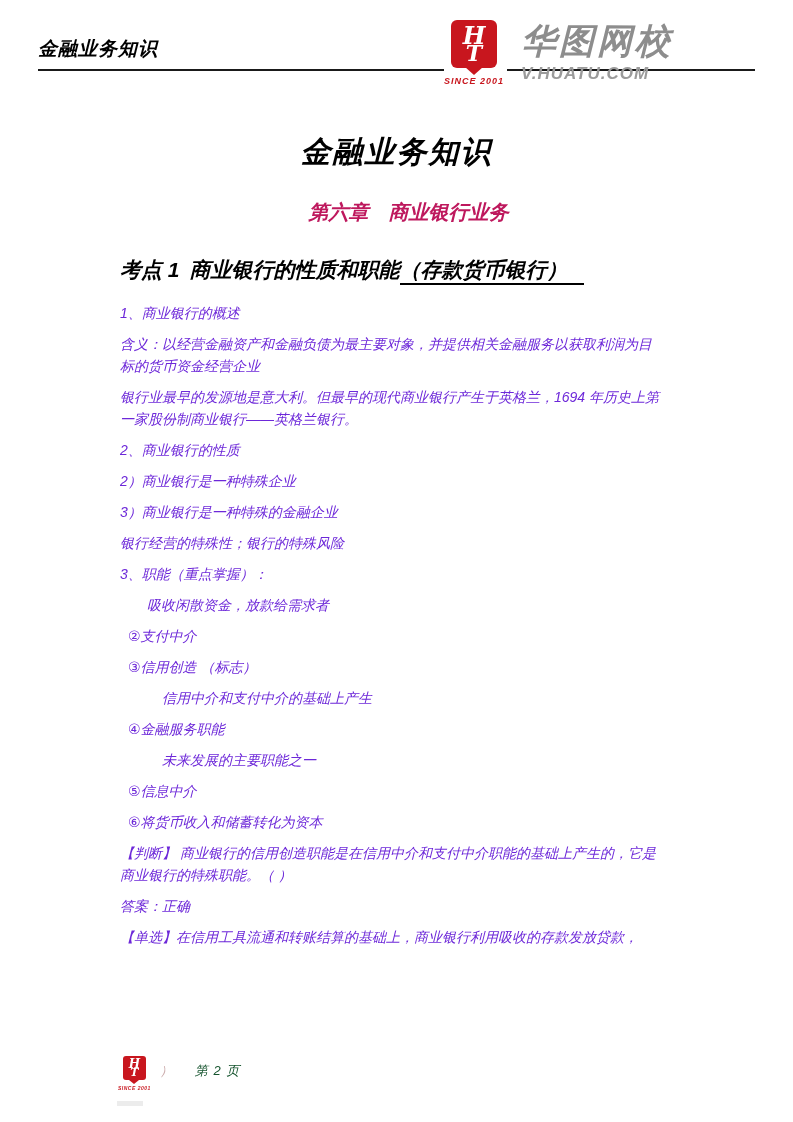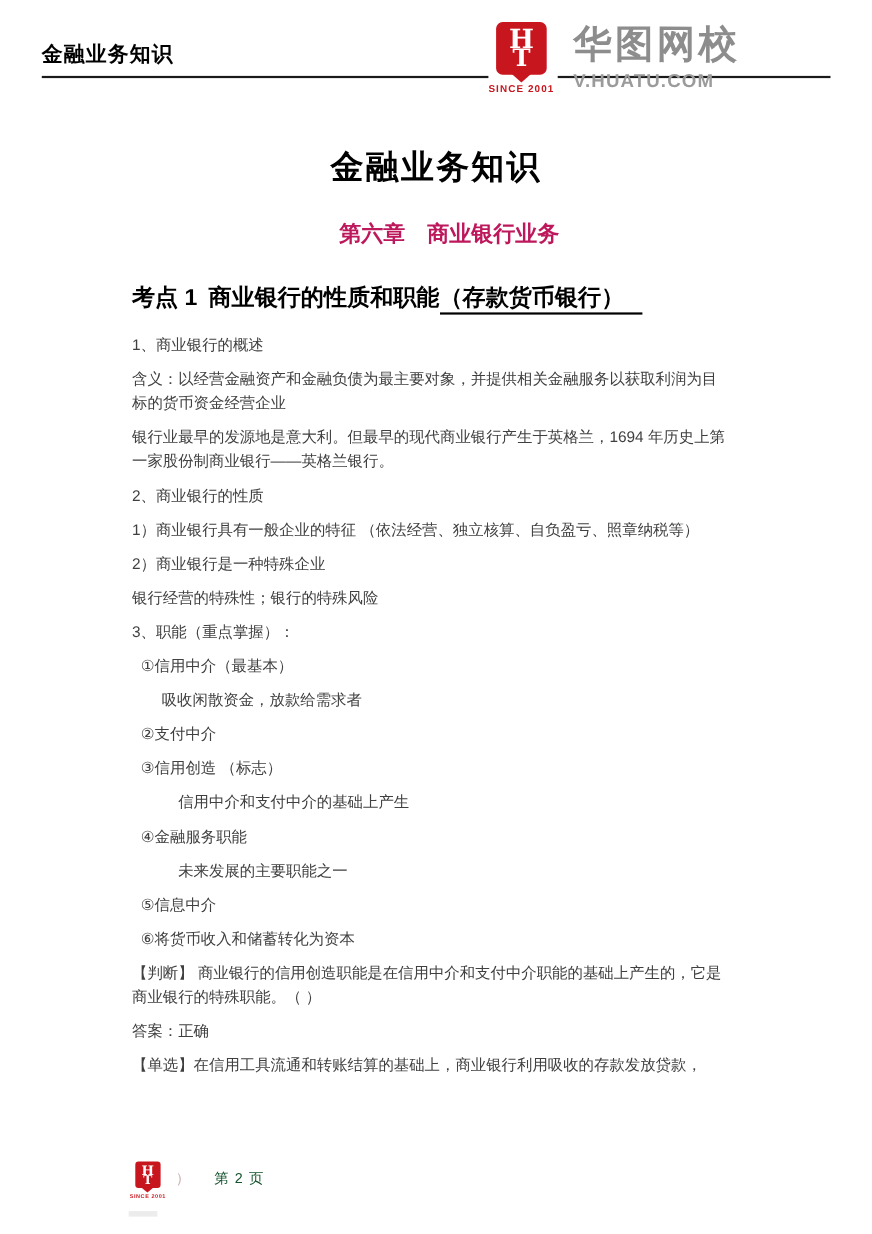--- a/index.html
+++ b/index.html
@@ -10,6 +10,7 @@
     font-family:"Liberation Sans","DejaVu Sans",sans-serif;
     color:#3f3f3f;
     overflow:hidden;
+    font-style:italic;
   }
   
   .hdr-title{

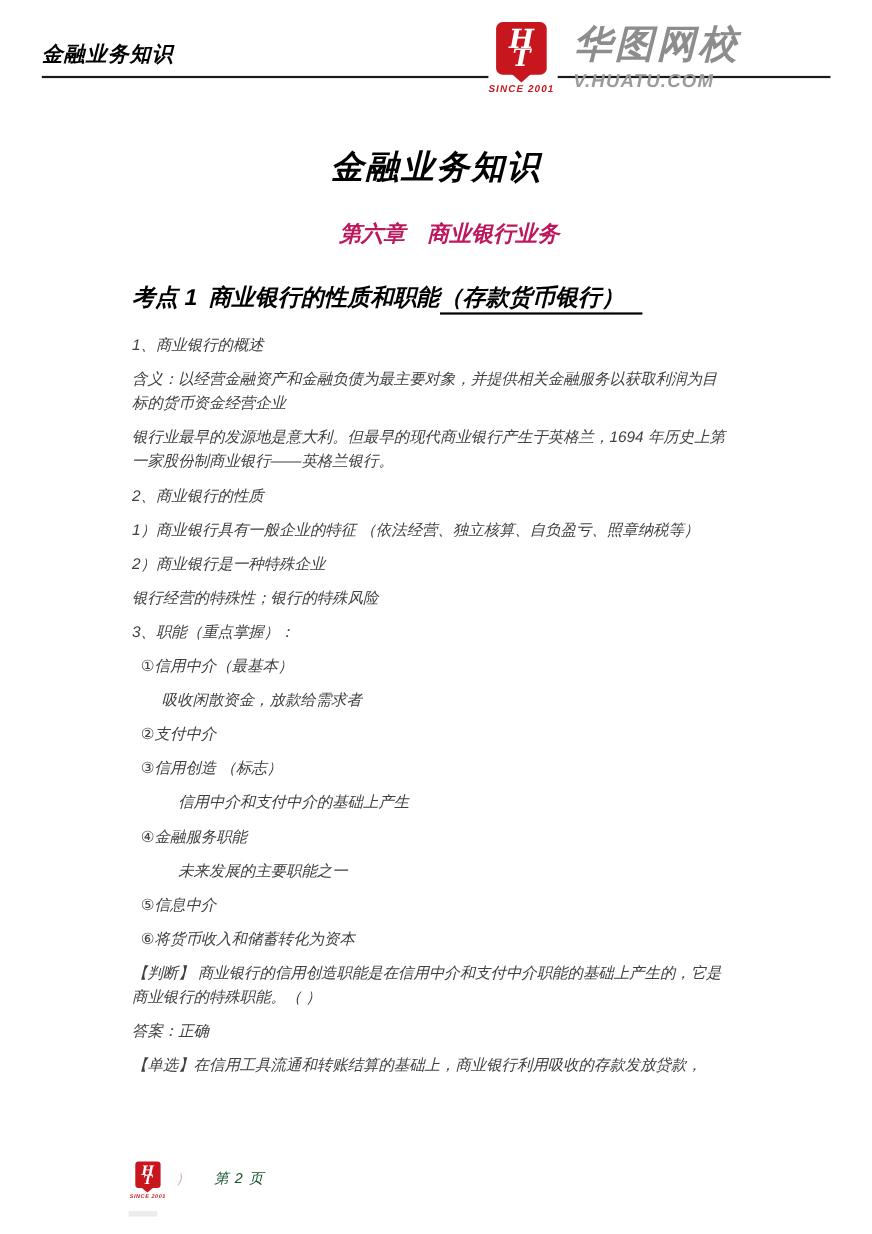--- a/index.html
+++ b/index.html
@@ -83,7 +83,7 @@
   
   .body-text{
     position:absolute;top:302px;left:120px;width:540px;
-    font-size:14px;line-height:22px;color:#404040;
+    font-size:14px;line-height:22px;color:#6d28d9;
   }
   .bp{margin:0 0 9px 0;}
   .ind-a{margin-left:8px;}

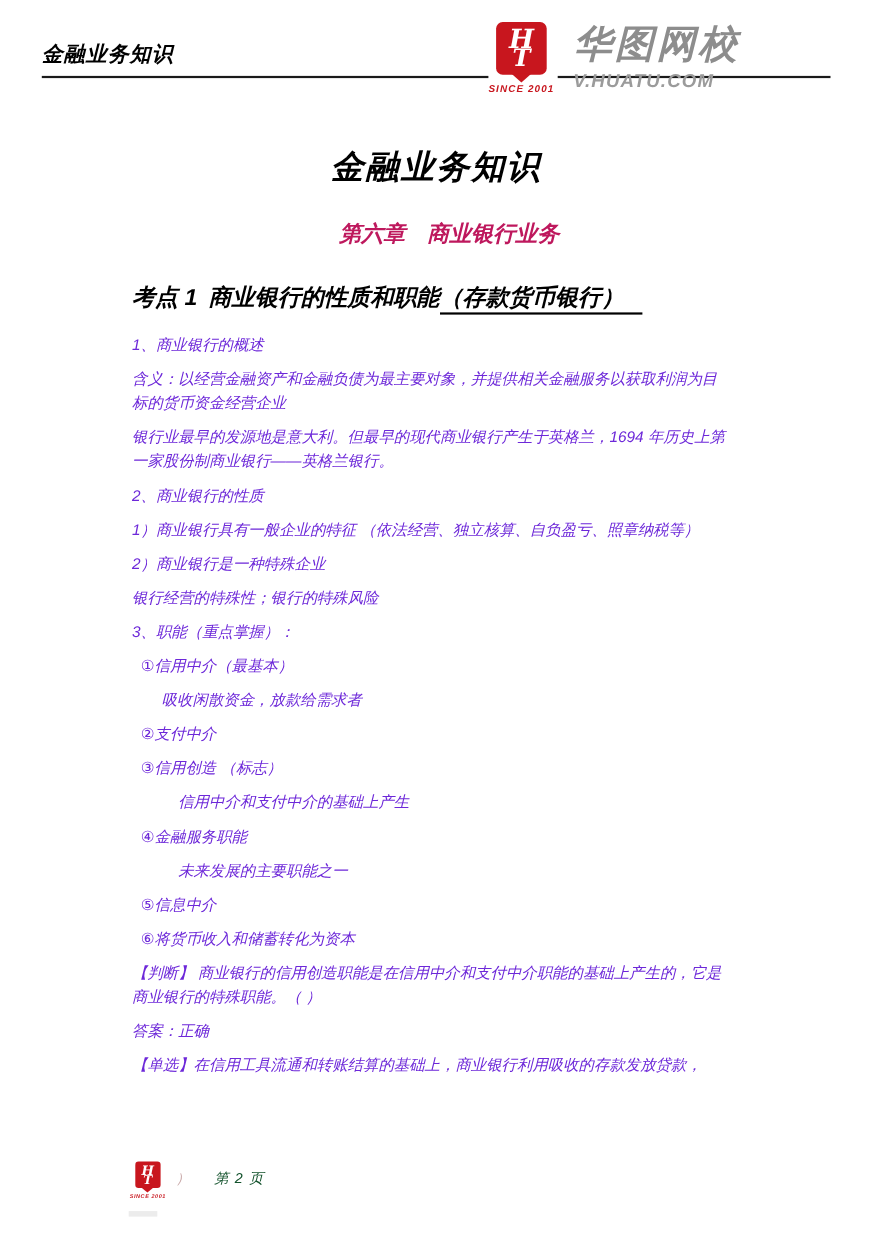--- a/index.html
+++ b/index.html
@@ -151,7 +151,6 @@
     <p class="bp">含义：以经营金融资产和金融负债为最主要对象，并提供相关金融服务以获取利润为目标的货币资金经营企业</p>
     <p class="bp">银行业最早的发源地是意大利。但最早的现代商业银行产生于英格兰，1694 年历史上第一家股份制商业银行——英格兰银行。</p>
     <p class="bp">2、商业银行的性质</p>
-    <p class="bp">1）商业银行具有一般企业的特征 （依法经营、独立核算、自负盈亏、照章纳税等）</p>
     <p class="bp">2）商业银行是一种特殊企业</p>
     <p class="bp">银行经营的特殊性；银行的特殊风险</p>
     <p class="bp">3、职能（重点掌握）：</p>

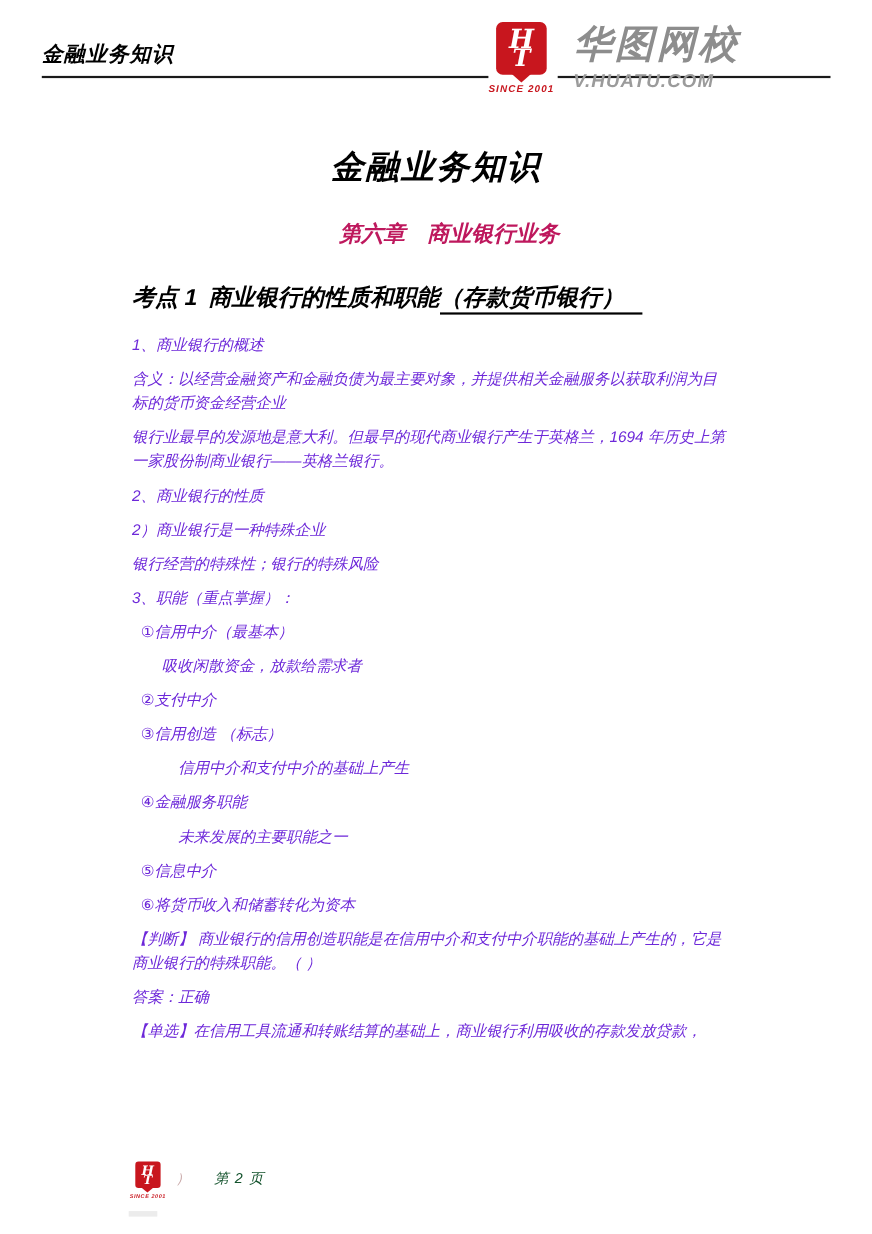--- a/index.html
+++ b/index.html
@@ -152,6 +152,7 @@
     <p class="bp">银行业最早的发源地是意大利。但最早的现代商业银行产生于英格兰，1694 年历史上第一家股份制商业银行——英格兰银行。</p>
     <p class="bp">2、商业银行的性质</p>
     <p class="bp">2）商业银行是一种特殊企业</p>
+    <p class="bp">3）商业银行是一种特殊的金融企业</p>
     <p class="bp">银行经营的特殊性；银行的特殊风险</p>
     <p class="bp">3、职能（重点掌握）：</p>
     <p class="bp ind-a">①信用中介（最基本）</p>

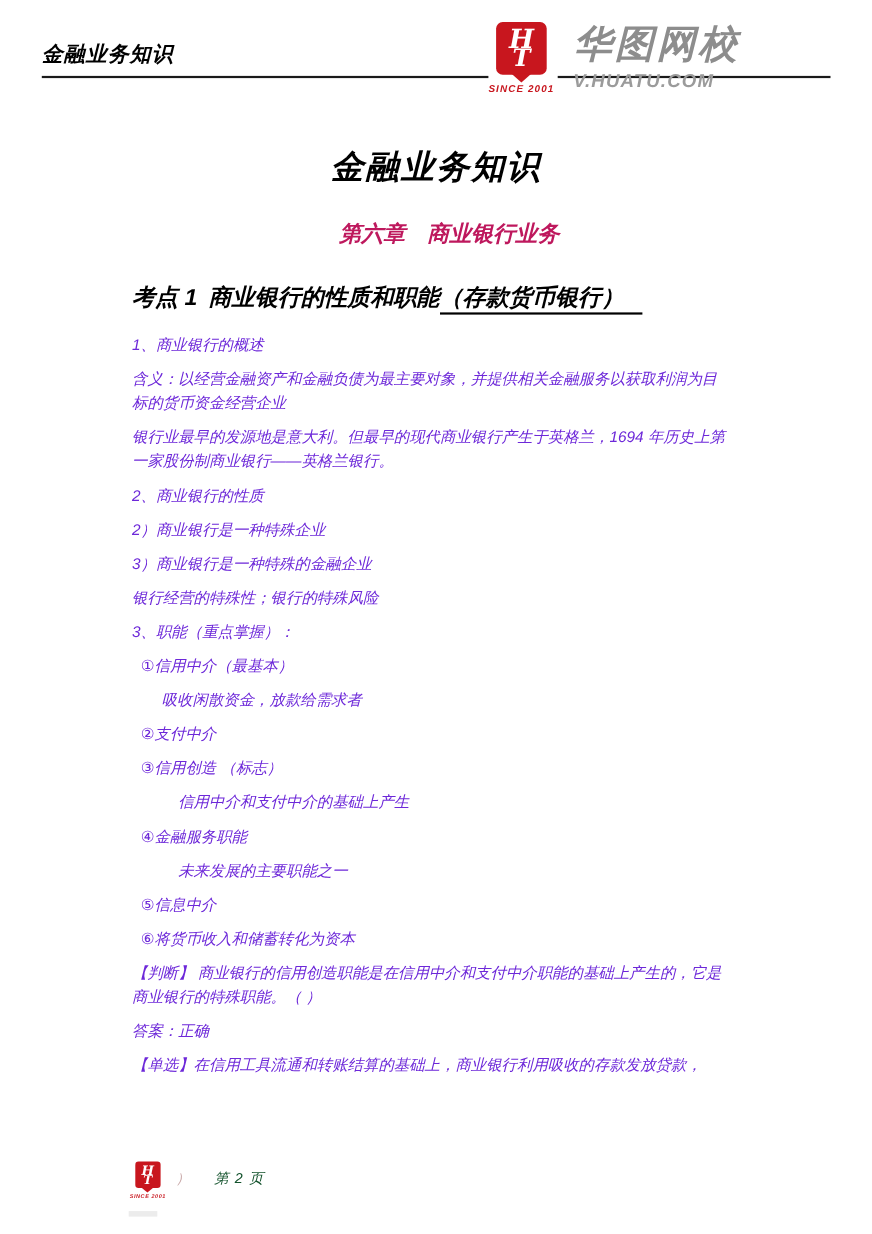--- a/index.html
+++ b/index.html
@@ -155,7 +155,6 @@
     <p class="bp">3）商业银行是一种特殊的金融企业</p>
     <p class="bp">银行经营的特殊性；银行的特殊风险</p>
     <p class="bp">3、职能（重点掌握）：</p>
-    <p class="bp ind-a">①信用中介（最基本）</p>
     <p class="bp ind-b">吸收闲散资金，放款给需求者</p>
     <p class="bp ind-a">②支付中介</p>
     <p class="bp ind-a">③信用创造 （标志）</p>

